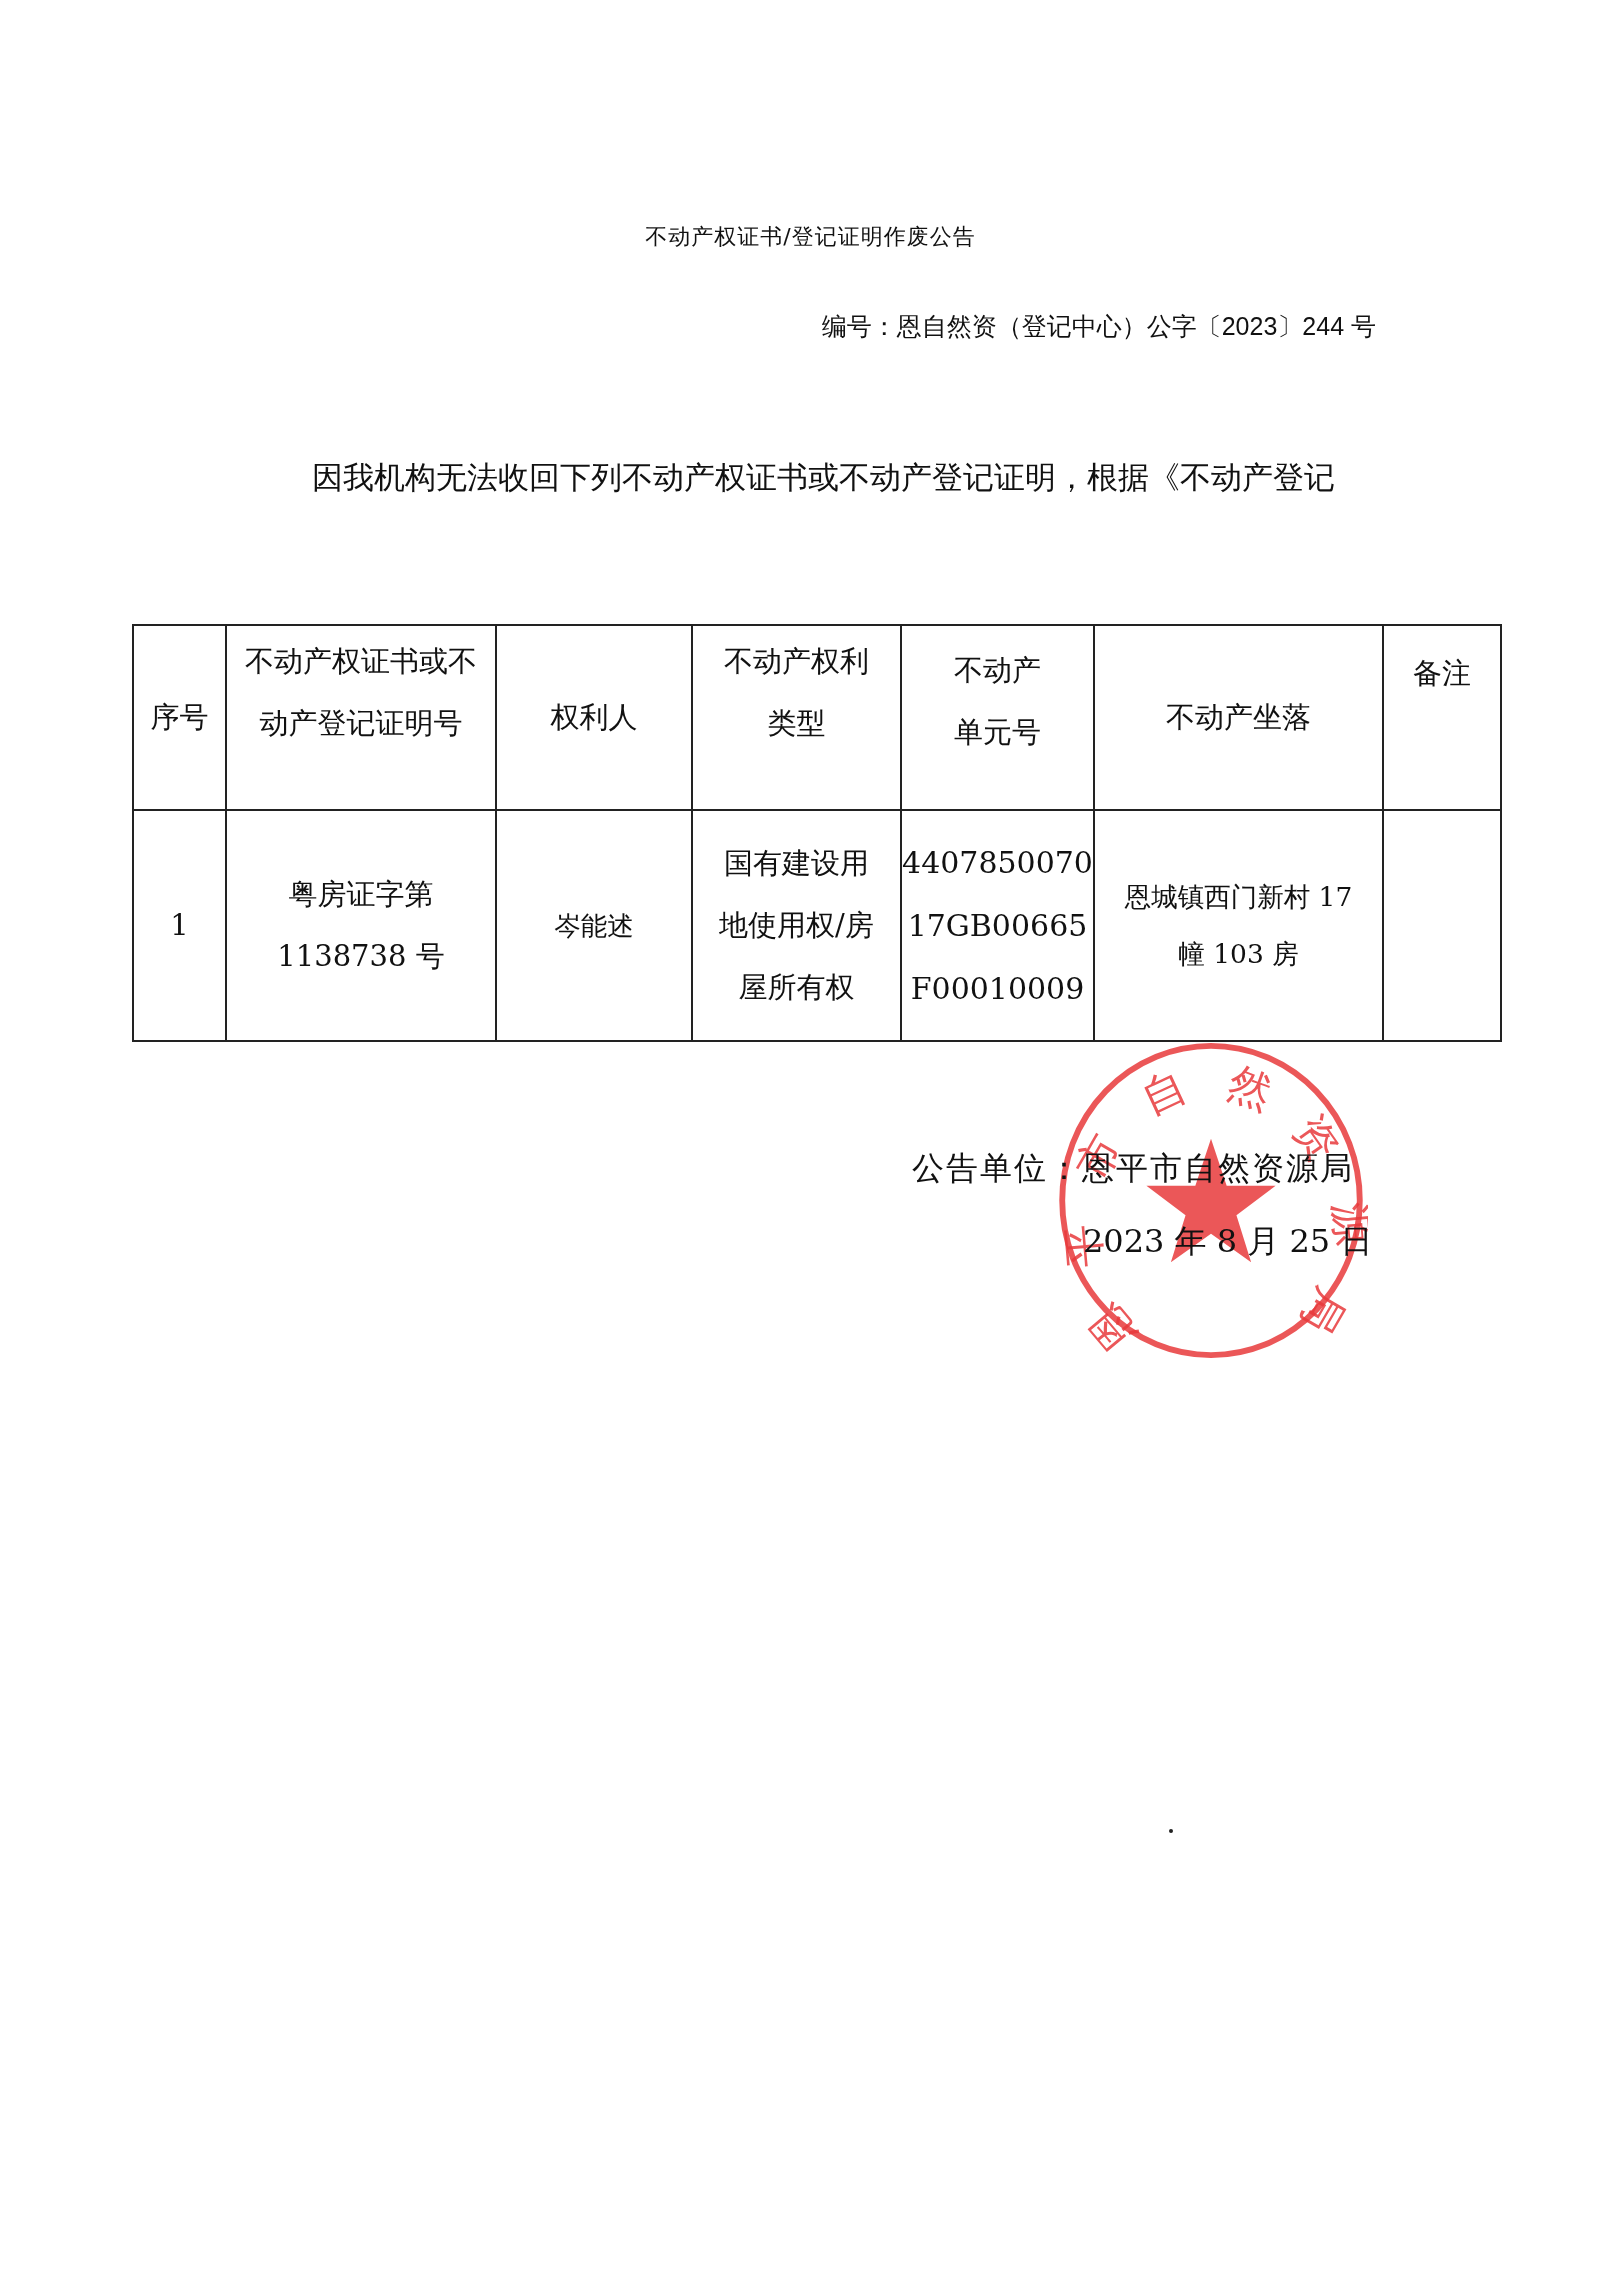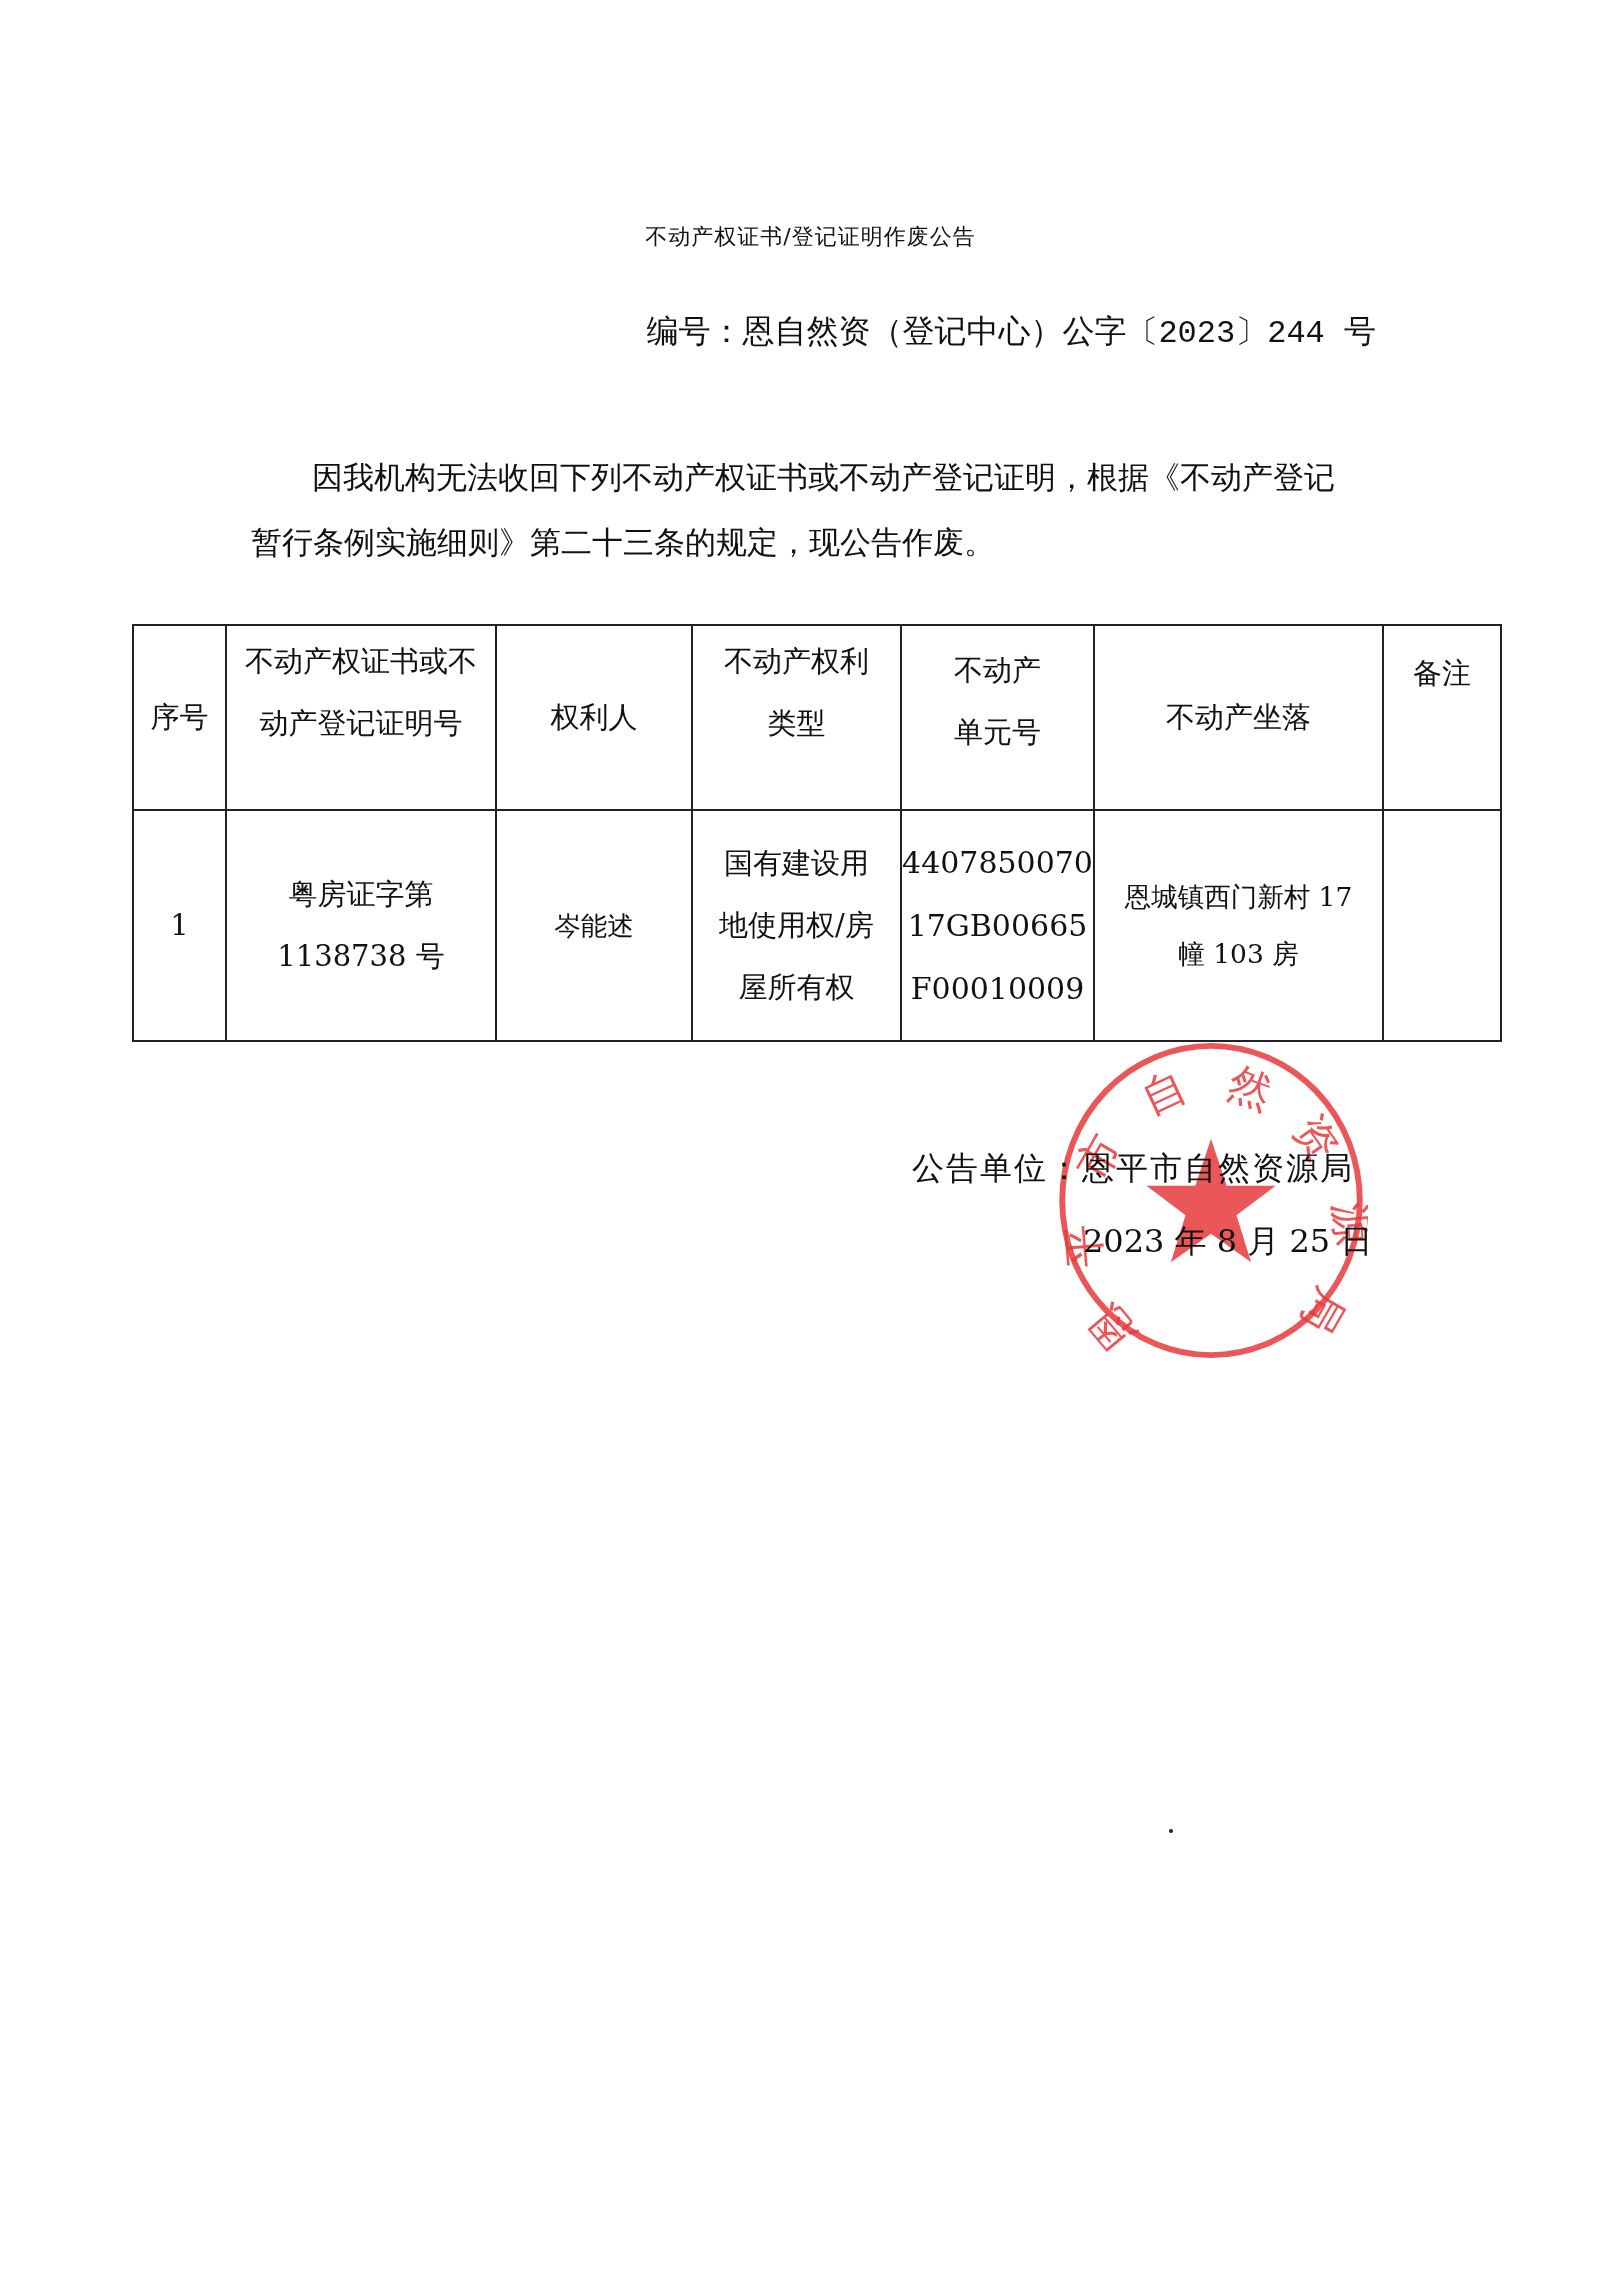--- a/index.html
+++ b/index.html
@@ -8,7 +8,7 @@
   .title { position: absolute; top: 222px; left: 0; width: 1621px; text-align: center;
            font-family: "DejaVu Sans", "Liberation Sans", sans-serif; font-size: 22px; letter-spacing: 1px; }
   .docno { position: absolute; top: 310px; right: 245px;
-           font-family: Liberation Mono, monospace; font-size: 32px; white-space: nowrap; }
+           font-family: Liberation Sans, sans-serif; font-size: 25px; white-space: nowrap; }
   .para { position: absolute; left: 251px; top: 445px; width: 1127px; font-size: 31px; line-height: 65px; font-family: Liberation Serif, serif; }
   .para .l1 { display: block; padding-left: 61px; white-space: nowrap; }
   .para .l2 { display: block; white-space: nowrap; }

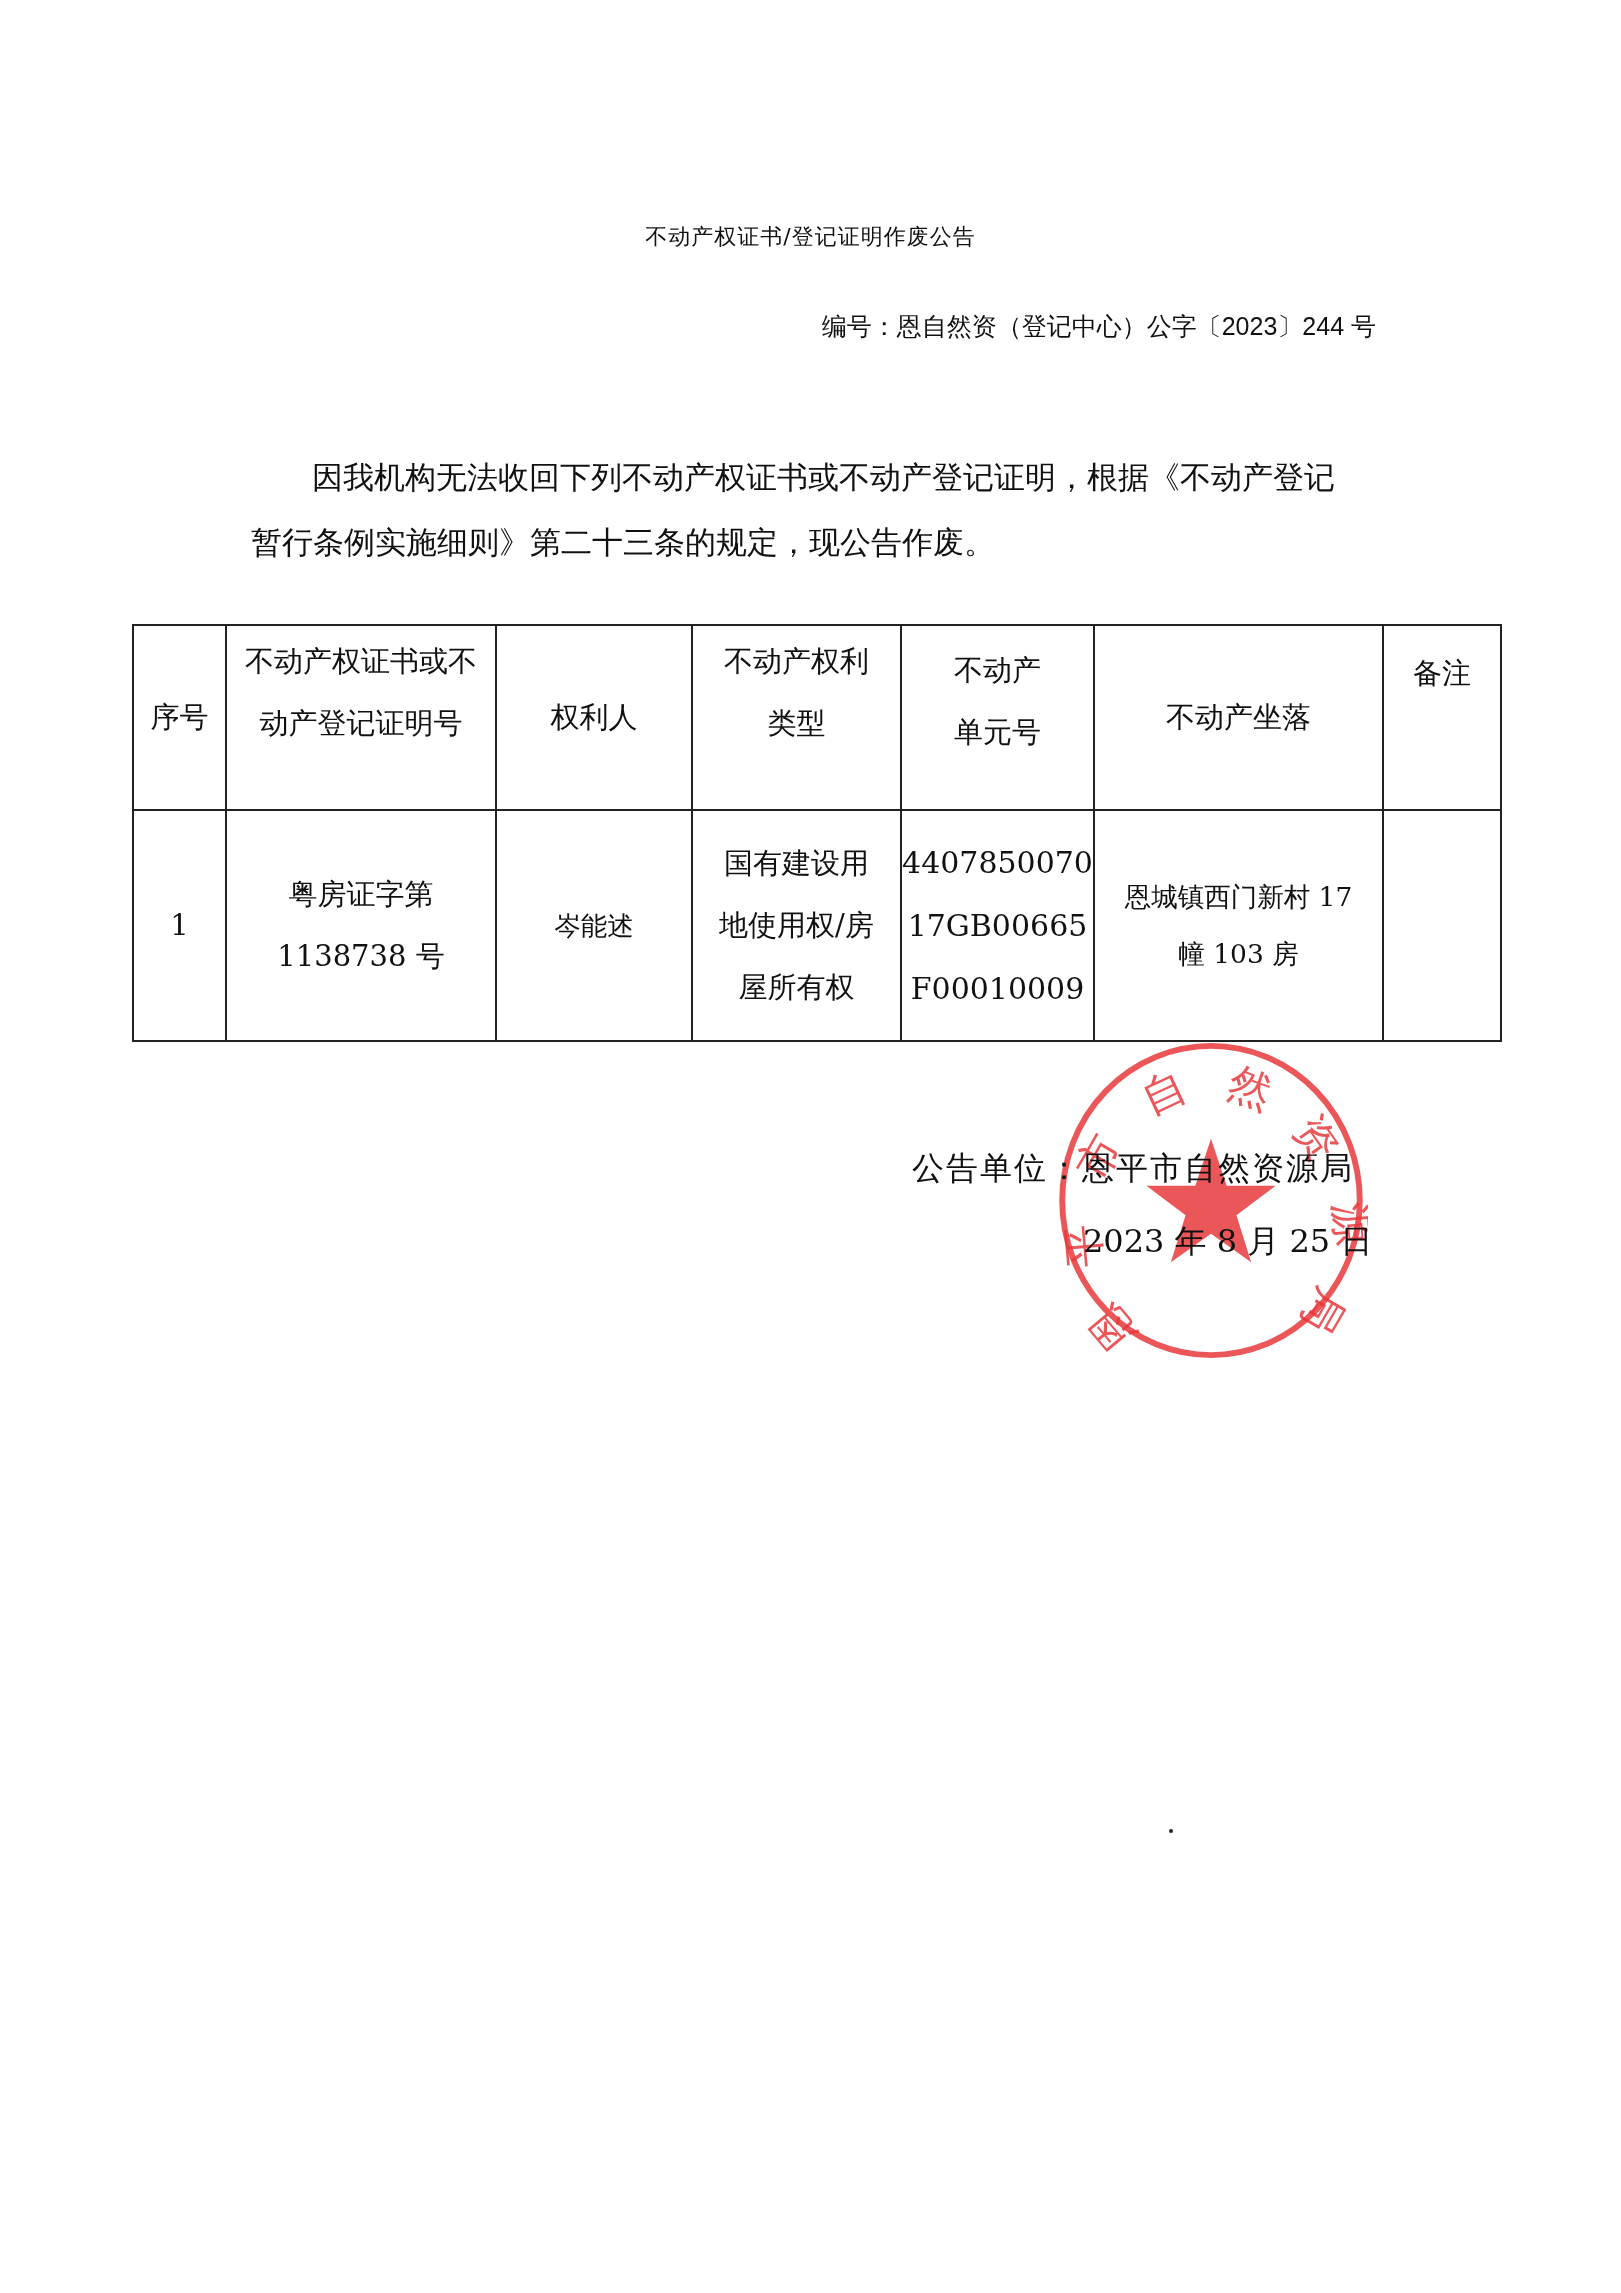--- a/index.html
+++ b/index.html
@@ -33,7 +33,6 @@
 
 <div class="para">
   <span class="l1">因我机构无法收回下列不动产权证书或不动产登记证明，根据《不动产登记</span>
-  <span class="l2">暂行条例实施细则》第二十三条的规定，现公告作废。</span>
 </div>
 
 <table class="grid">

